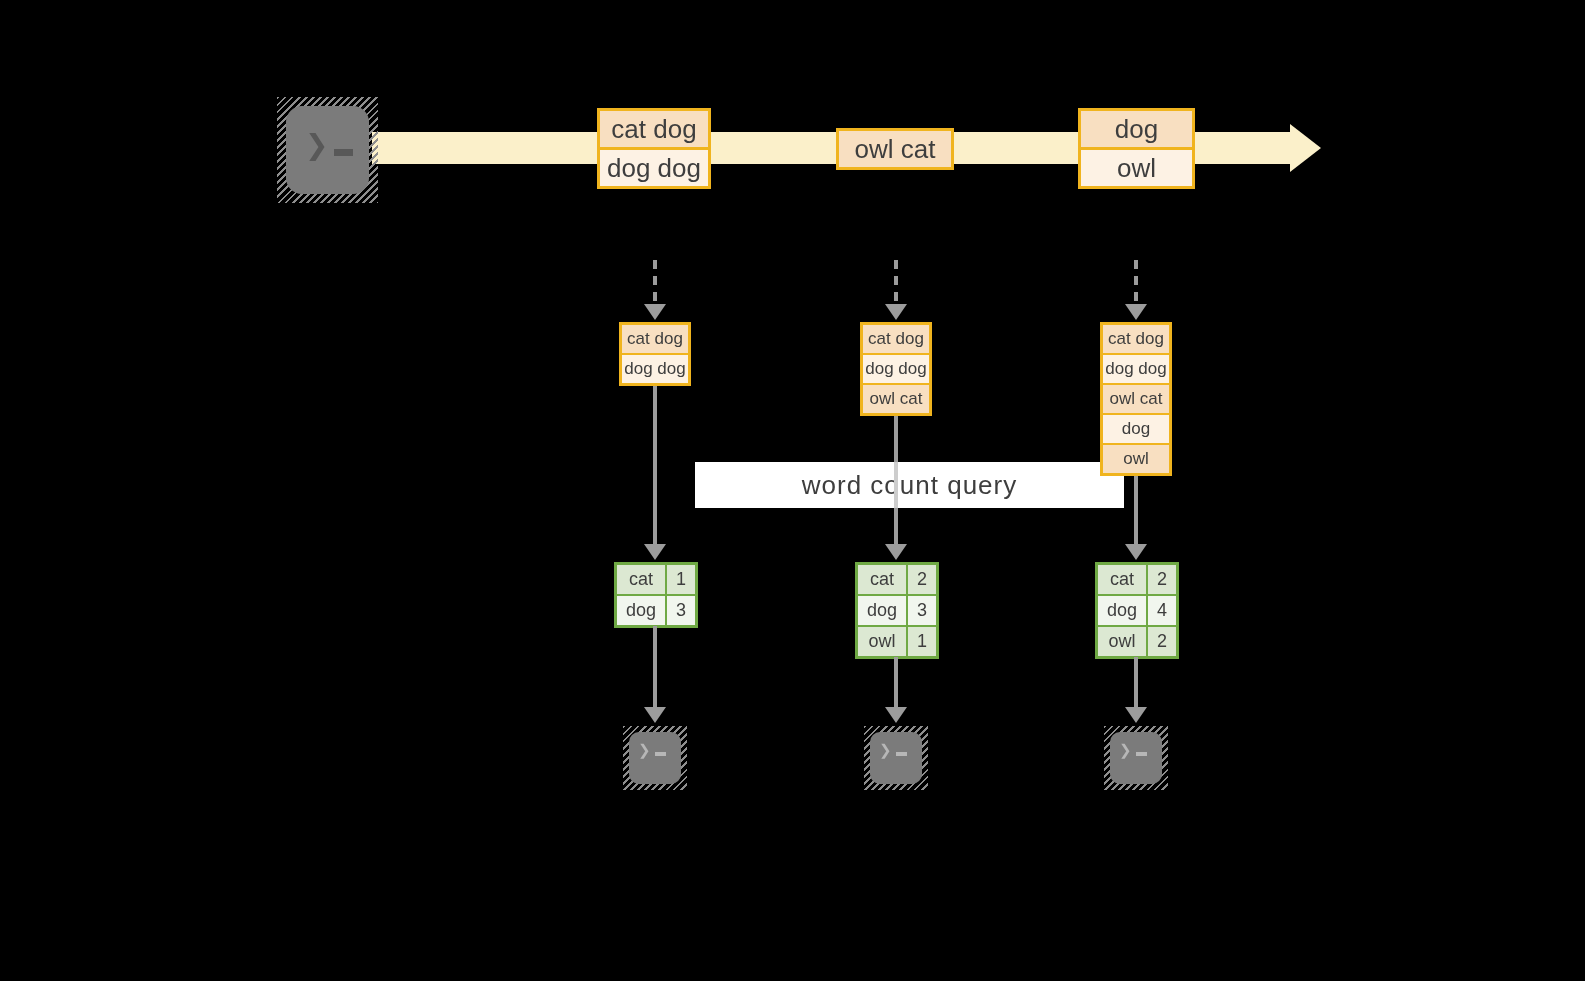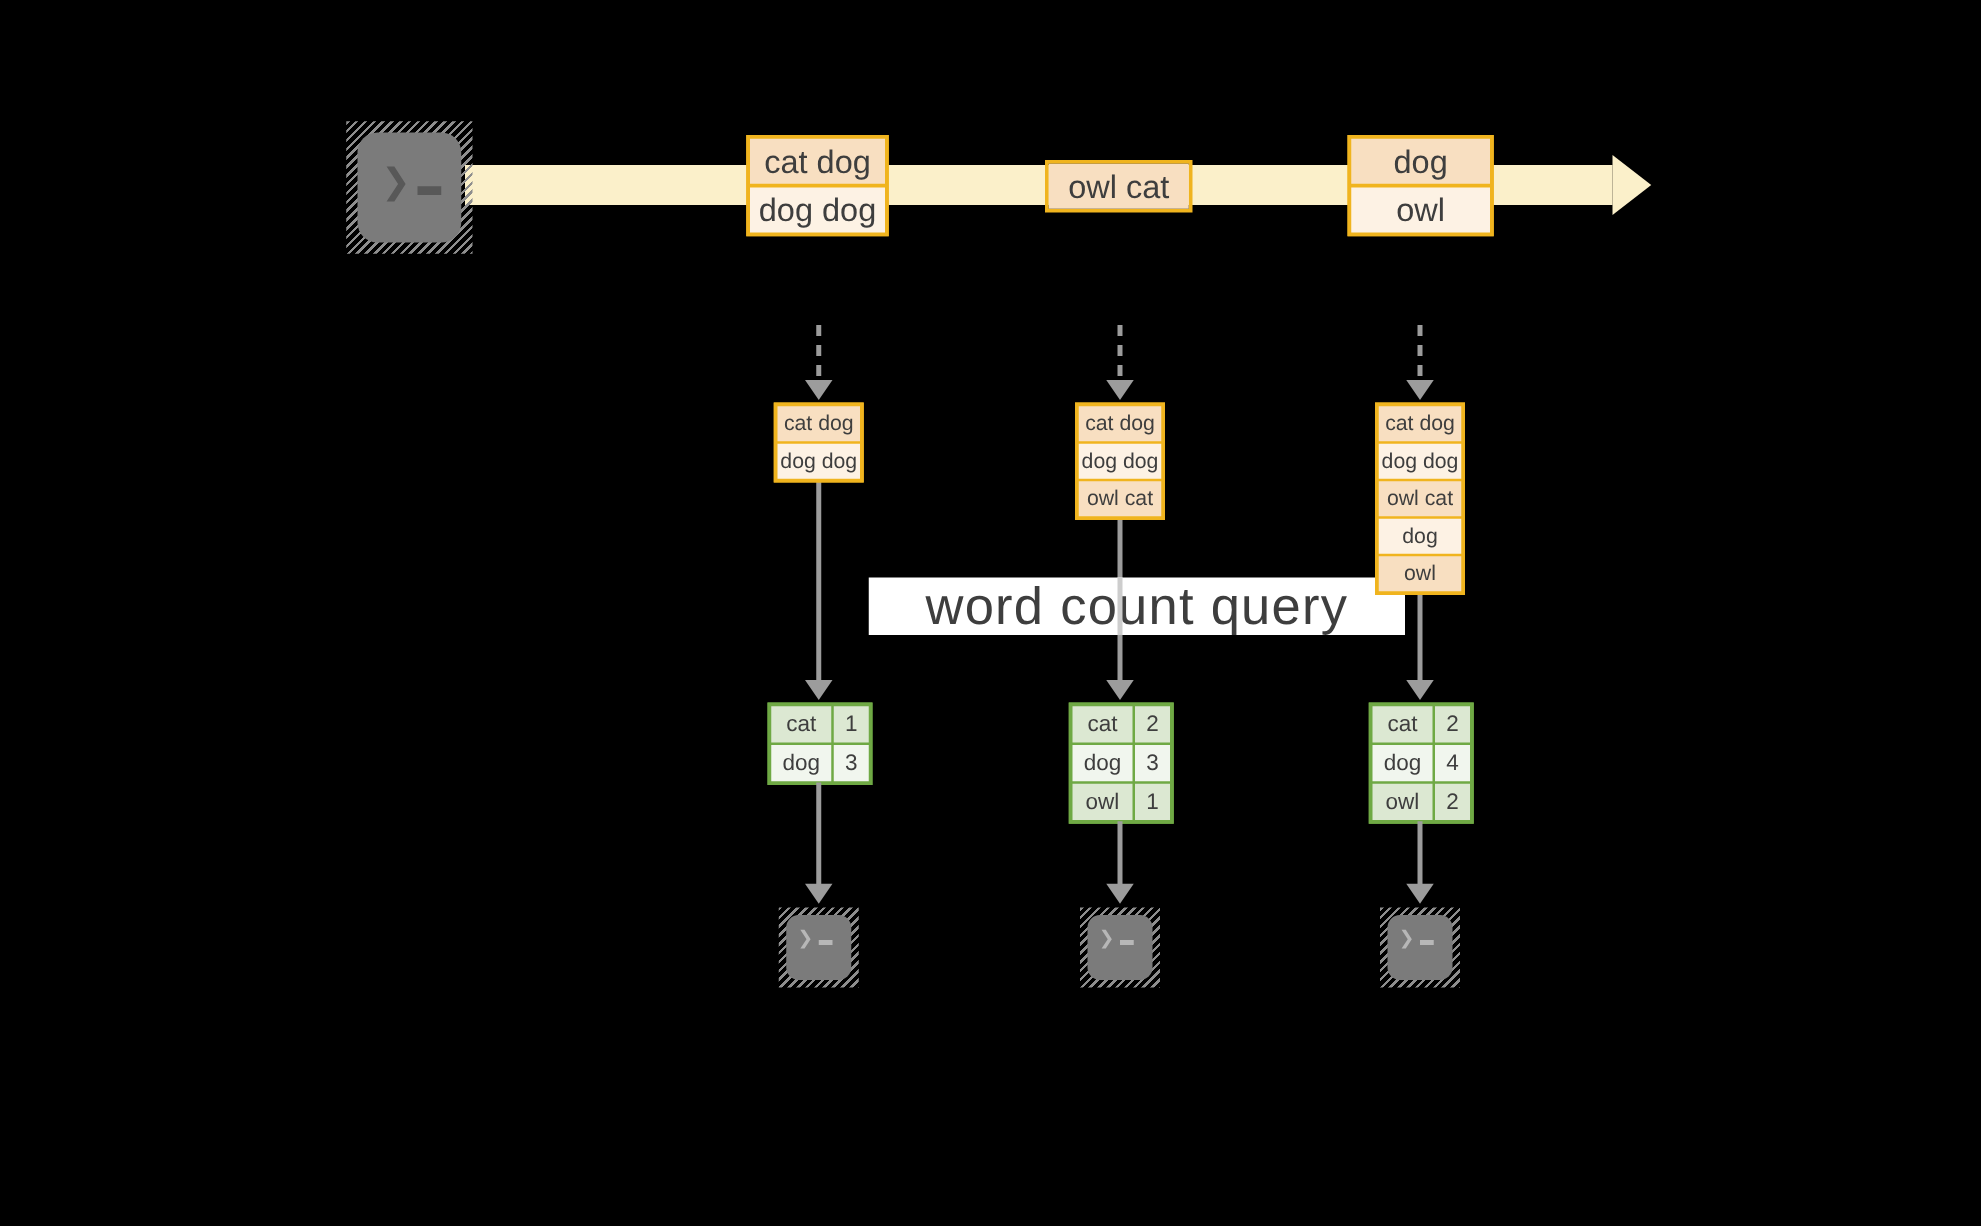--- a/index.html
+++ b/index.html
@@ -49,7 +49,7 @@
   
   .query-band{position:absolute;left:695px;top:462px;width:429px;height:46px;background:var(--query-bg);
      display:flex;align-items:center;justify-content:center;}
-  .query-band span{font-size:42px;font-weight:300;color:var(--text);letter-spacing:1px;white-space:nowrap;}
+  .query-band span{font-size:26px;font-weight:300;color:var(--text);letter-spacing:1px;white-space:nowrap;}
   .band-line{position:absolute;width:4px;background:#cdcdcd;}
 
   

